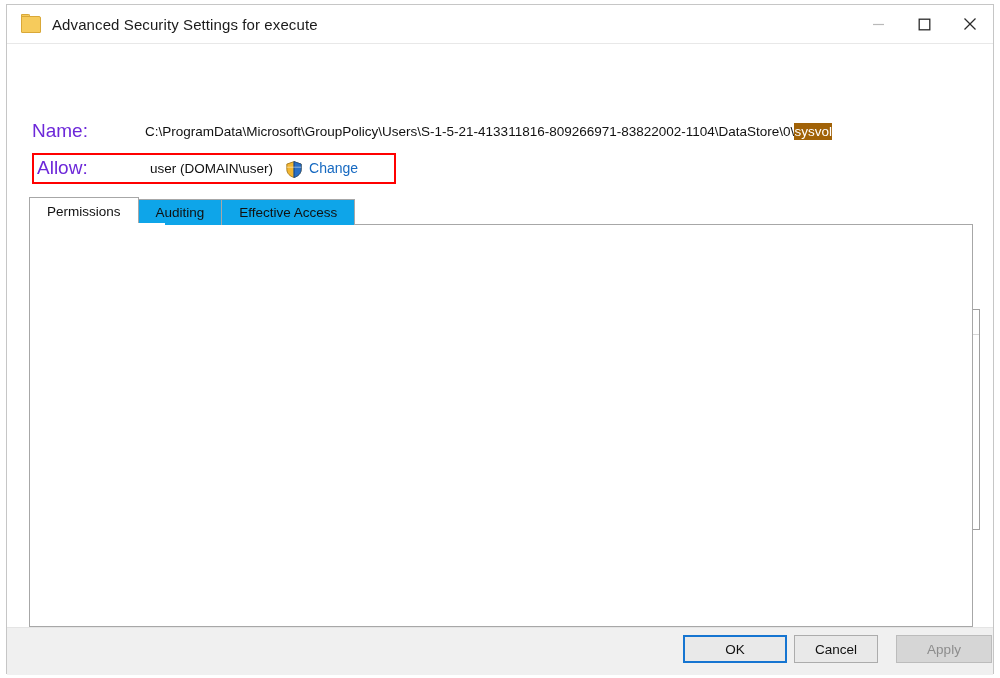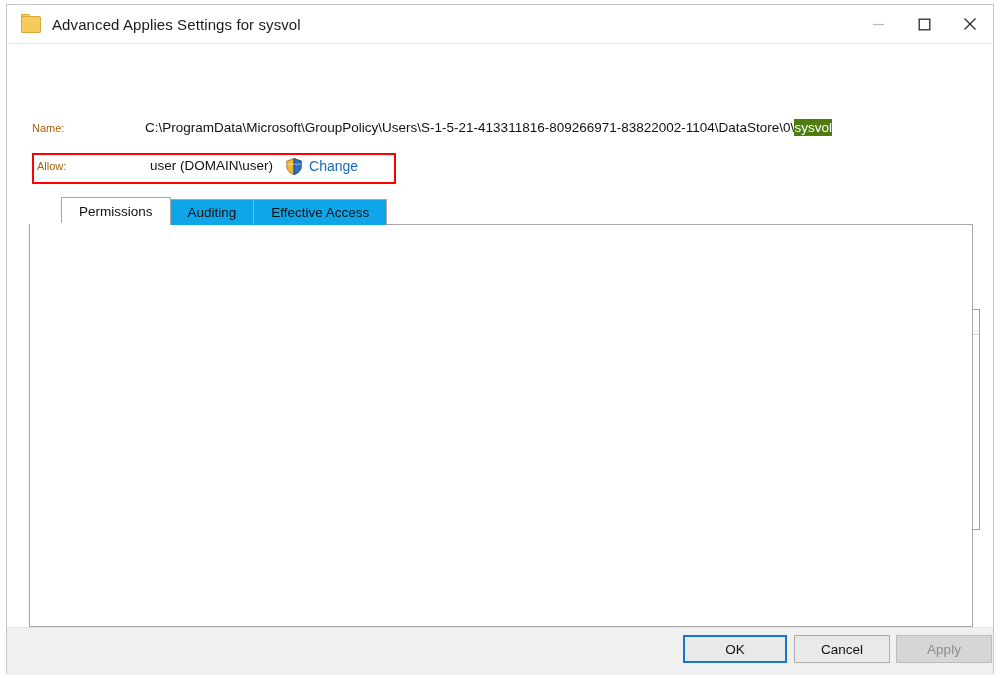--- a/index.html
+++ b/index.html
@@ -386,7 +386,7 @@
       <div class="folder-tab"></div>
       <div class="folder-back"></div>
     </div>
-    <div class="title-text">Advanced Applies Settings for sysvol</div>
+    <div class="title-text">Advanced Security Settings for execute</div>
     <div class="win-buttons">
       <div class="win-btn">
         <svg width="13" height="13" viewBox="0 0 13 13">

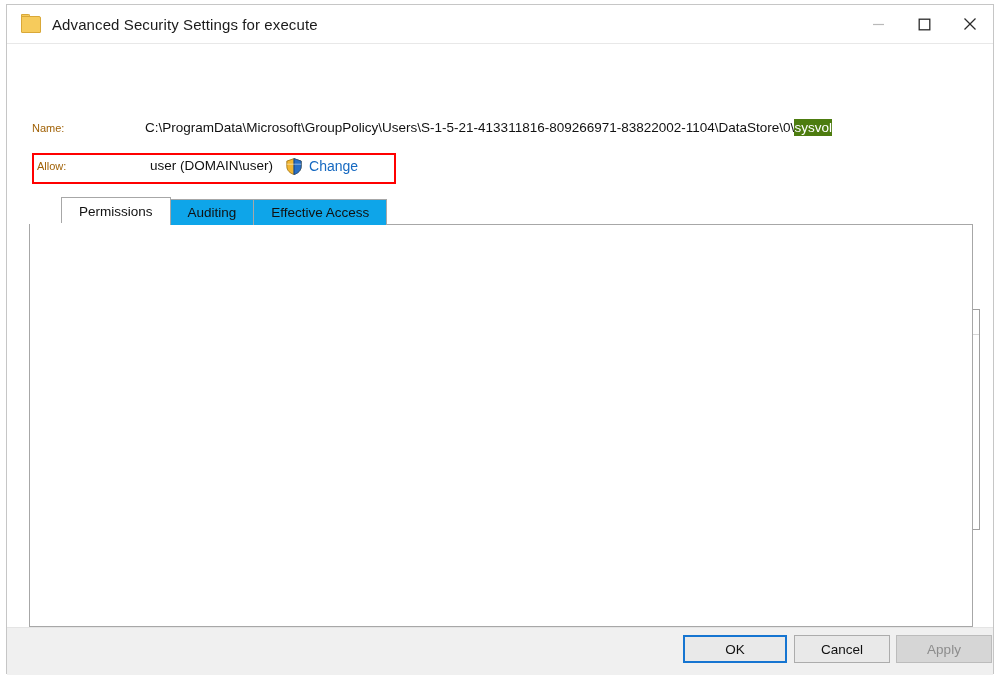--- a/index.html
+++ b/index.html
@@ -119,8 +119,8 @@
   .owner-row { left: 30px; top: 114px; }
   .field-label {
     width: 113px;
-    font-size: 11px;
-    color: #a16207;
+    font-size: 19px;
+    color: #6d28d9;
     flex: none;
   }
   .field-value {

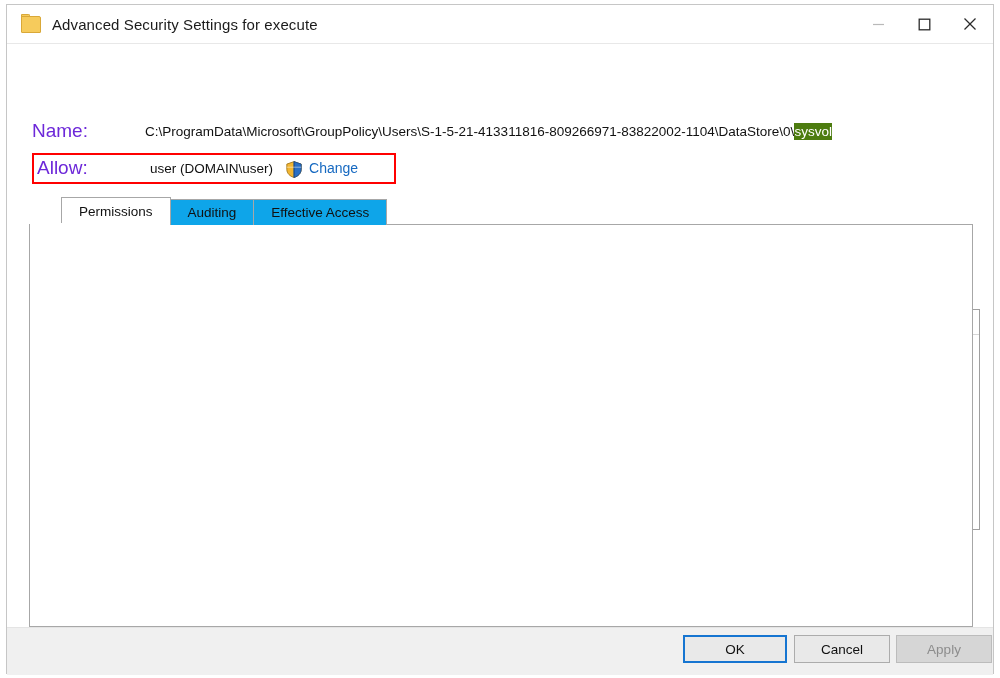--- a/index.html
+++ b/index.html
@@ -128,7 +128,7 @@
     color: #111111;
   }
   .sel-highlight {
-    background: #4d7c0f;
+    background: #a16207;
     color: #ffffff;
     padding: 1px 0 1px 0;
   }

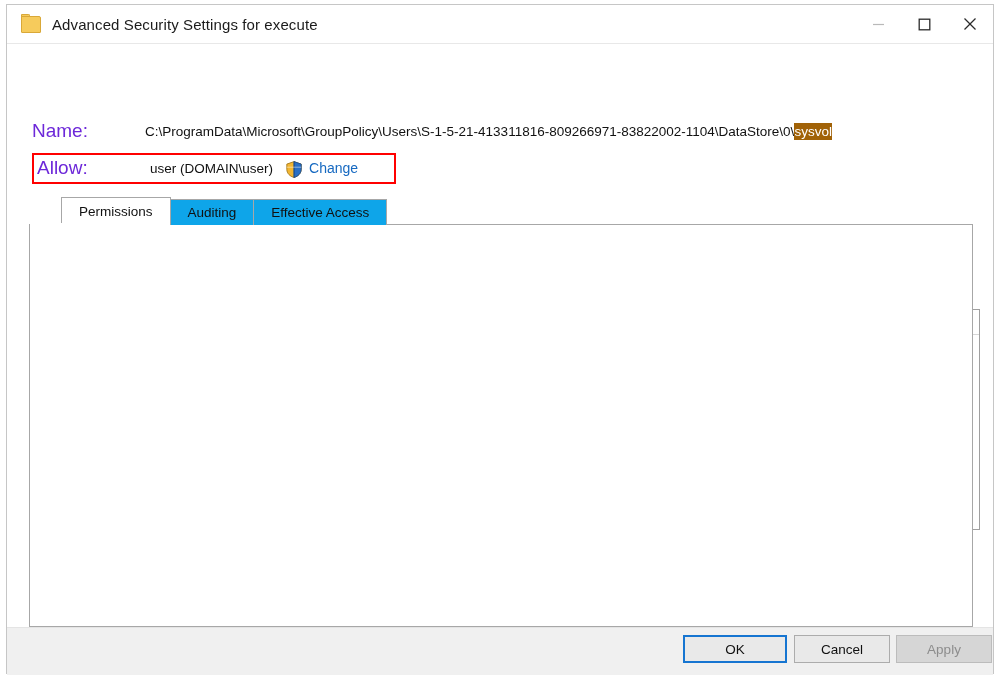--- a/index.html
+++ b/index.html
@@ -189,7 +189,6 @@
     border-color: #a7a7a7;
     position: relative;
     z-index: 4;
-    margin-left: 32px;
   }
 
   .tabpanel {

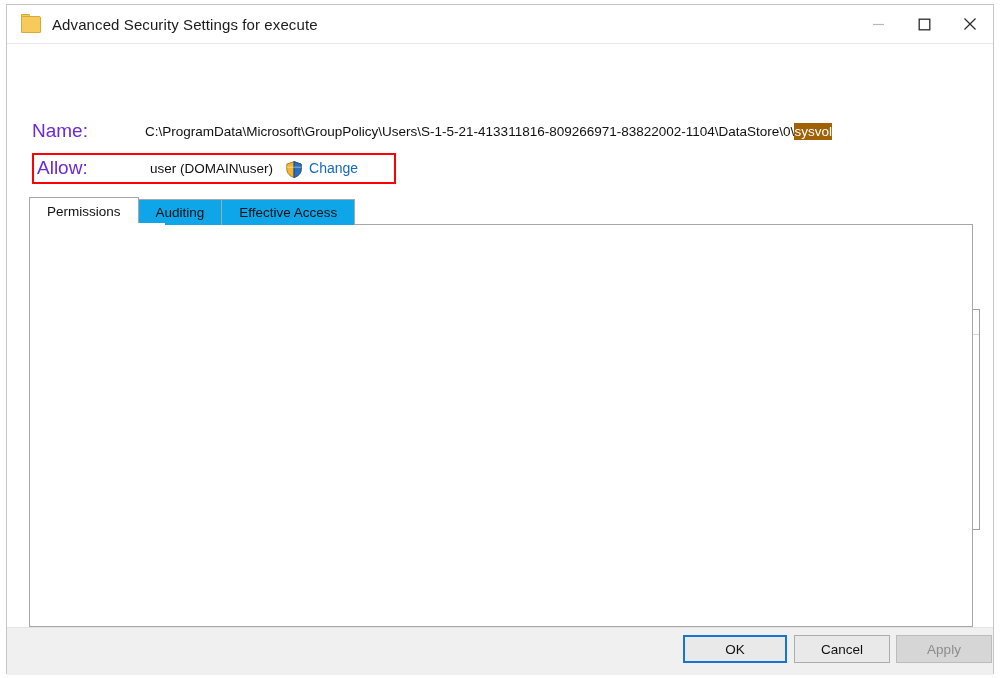--- a/index.html
+++ b/index.html
@@ -372,7 +372,7 @@
     border-color: #bcbcbc;
   }
   .btn-ok     { left: 676px; top: 630px; width: 104px; text-align: center; }
-  .btn-cancel { left: 787px; top: 630px; width: 96px; }
+  .btn-cancel { left: 787px; top: 630px; width: 84px; }
   .btn-apply  { left: 889px; top: 630px; width: 96px; }
 </style>
 </head>

